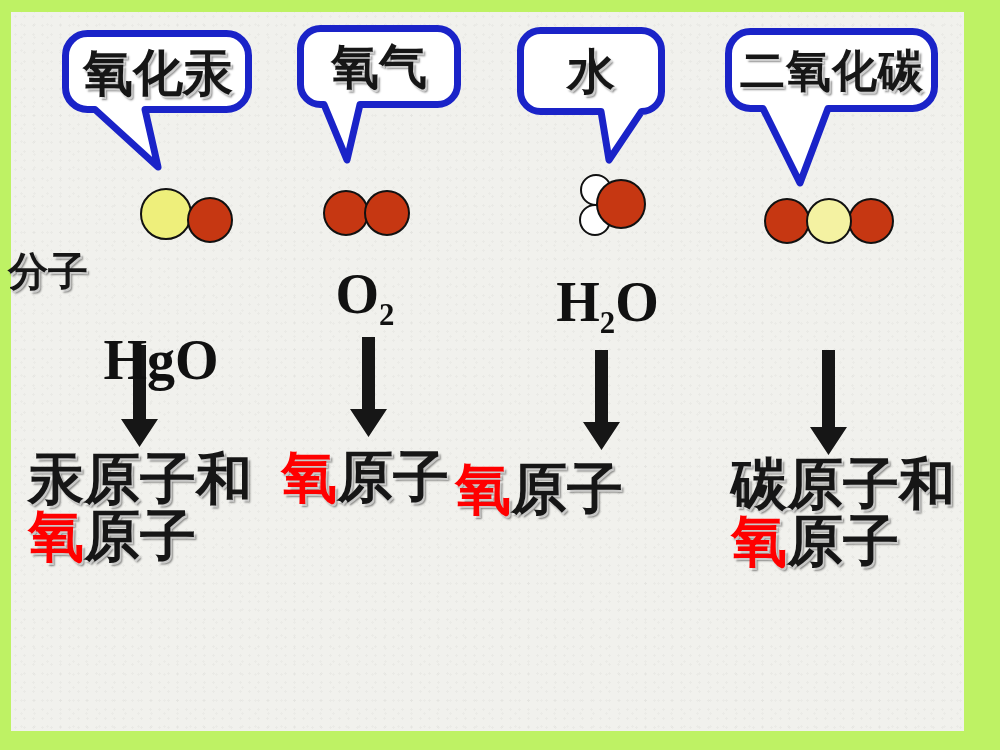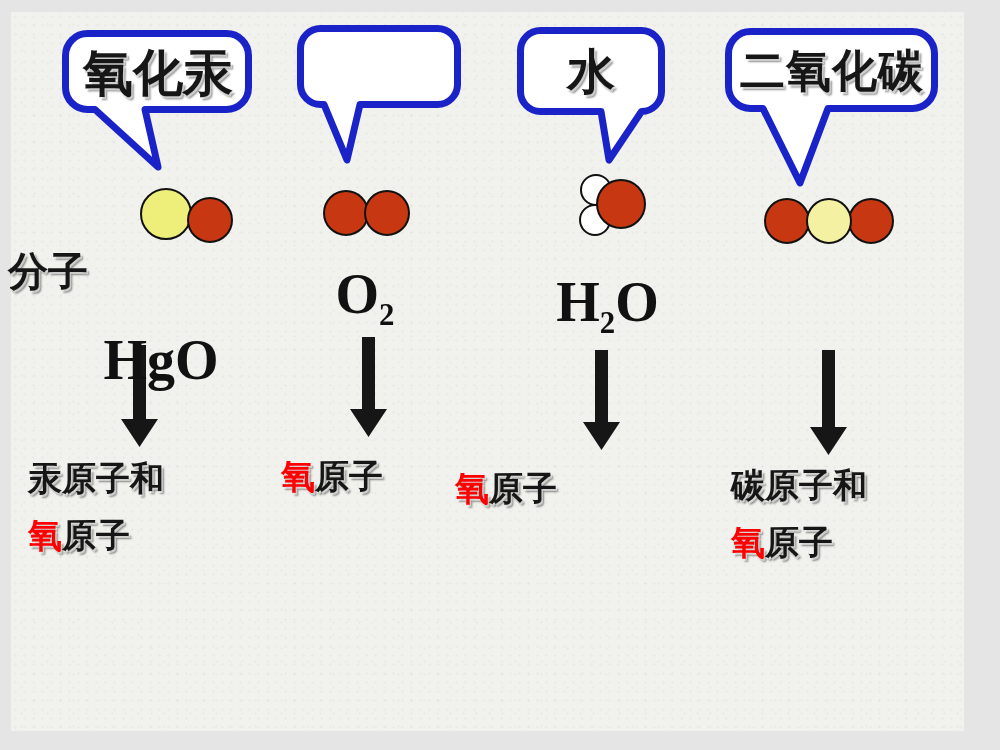--- a/index.html
+++ b/index.html
@@ -7,7 +7,7 @@
 
   .root {
     position:relative; width:1000px; height:750px;
-    background:#e5e5e5; overflow:hidden;
+    background:#bef264; overflow:hidden;
   }
 
   .slide {

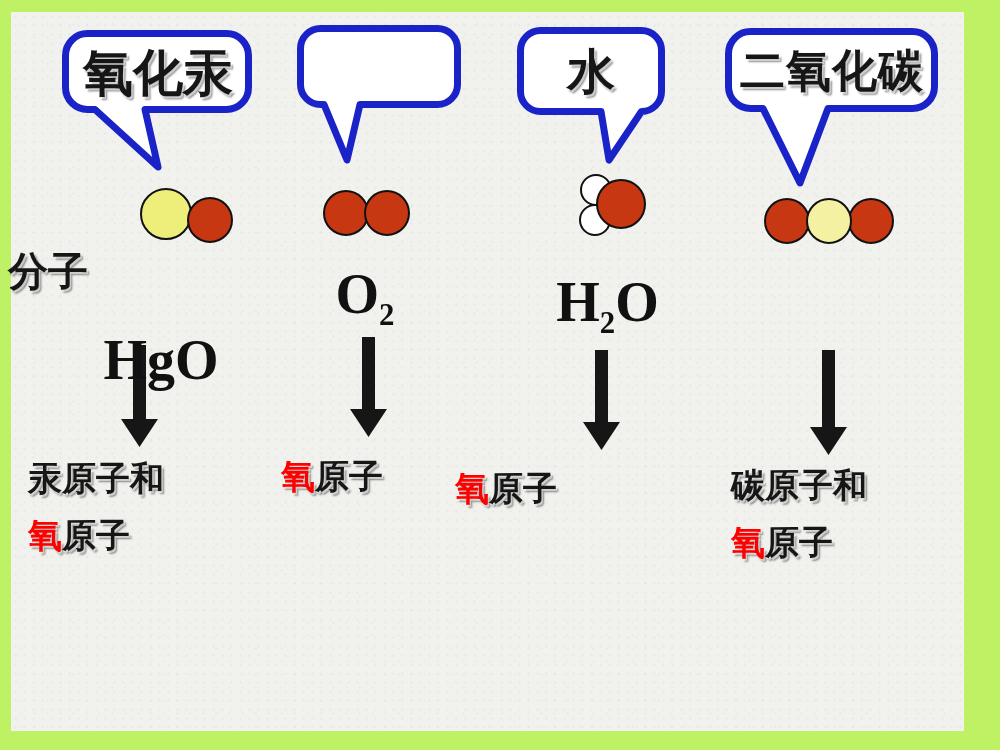--- a/index.html
+++ b/index.html
@@ -93,6 +93,7 @@
   </svg>
 
   <div class="bubble-label bl1 cn">氧化汞</div>
+  <div class="bubble-label bl2 cn">氧气</div>
   <div class="bubble-label bl3 cn">水</div>
   <div class="bubble-label bl4 cn">二氧化碳</div>
 

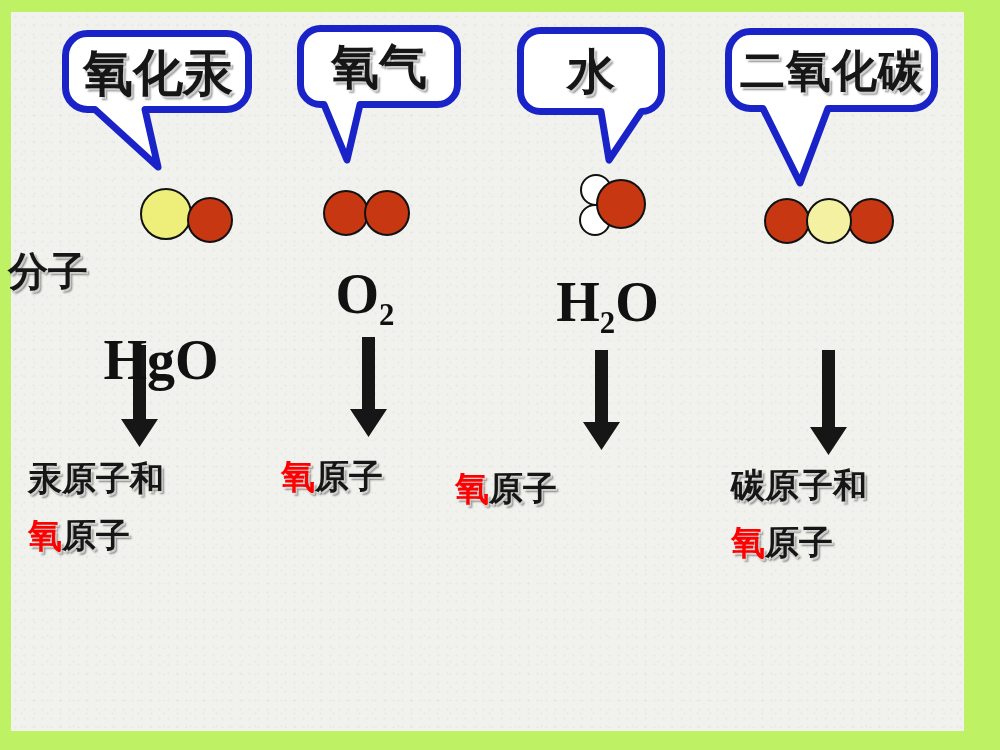--- a/index.html
+++ b/index.html
@@ -51,7 +51,7 @@
   .f3 { left:540px; top:274px; width:135px; font-size:56px; }
   .f4 { left:762px; top:276px; width:135px; font-size:56px; }
 
-  .res { font-size:34px; line-height:57px; }
+  .res { font-size:56px; line-height:57px; }
   .res1 { left:28px;  top:450px; }
   .res2 { left:281px; top:448px; }
   .res3 { left:455px; top:460px; }

